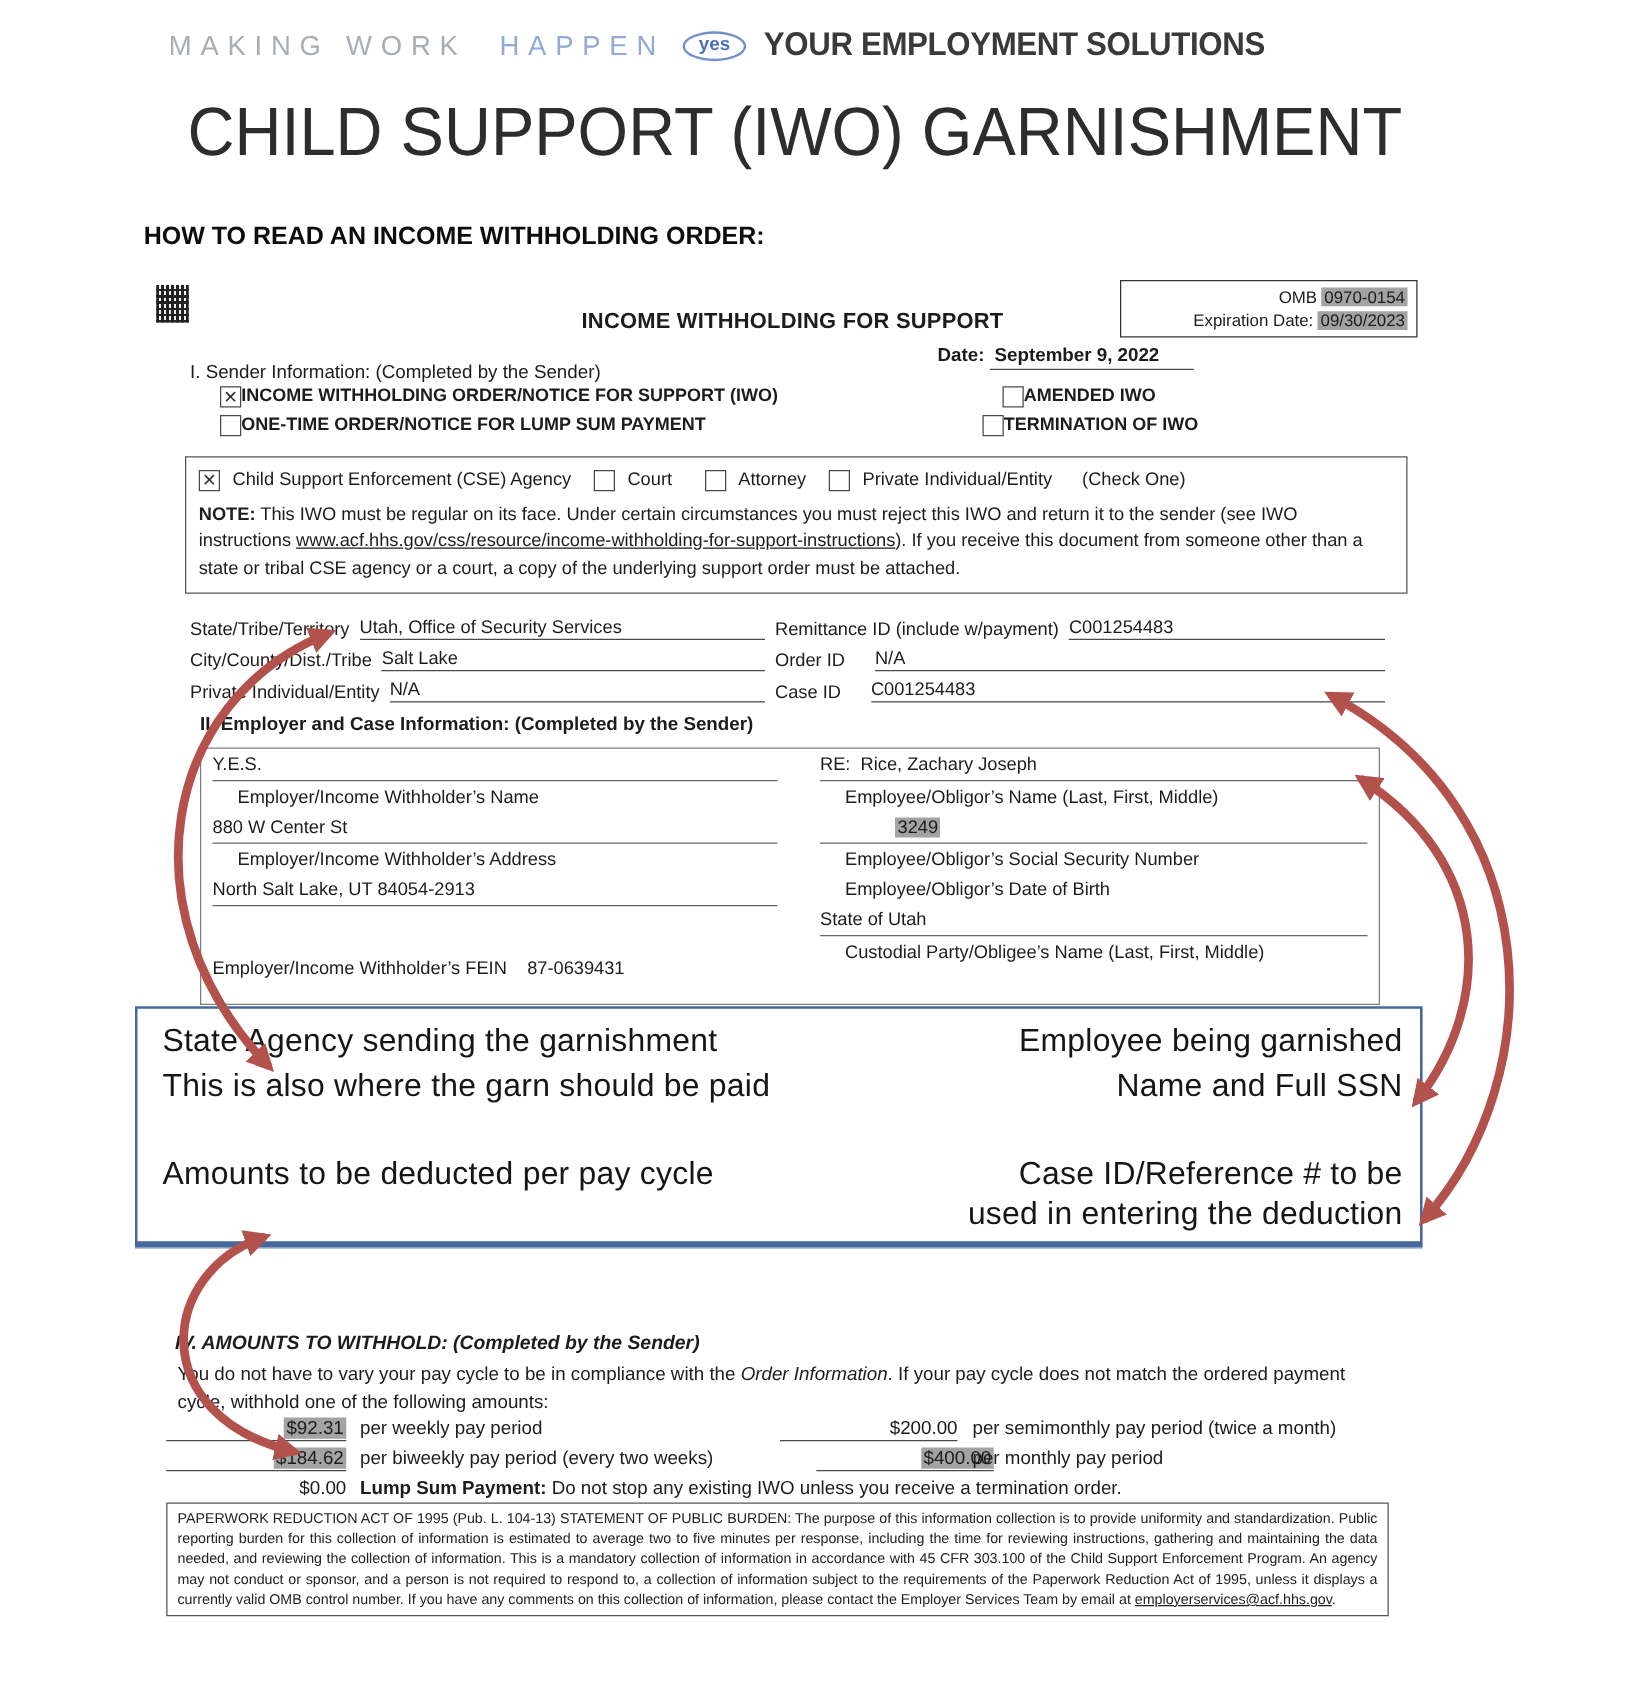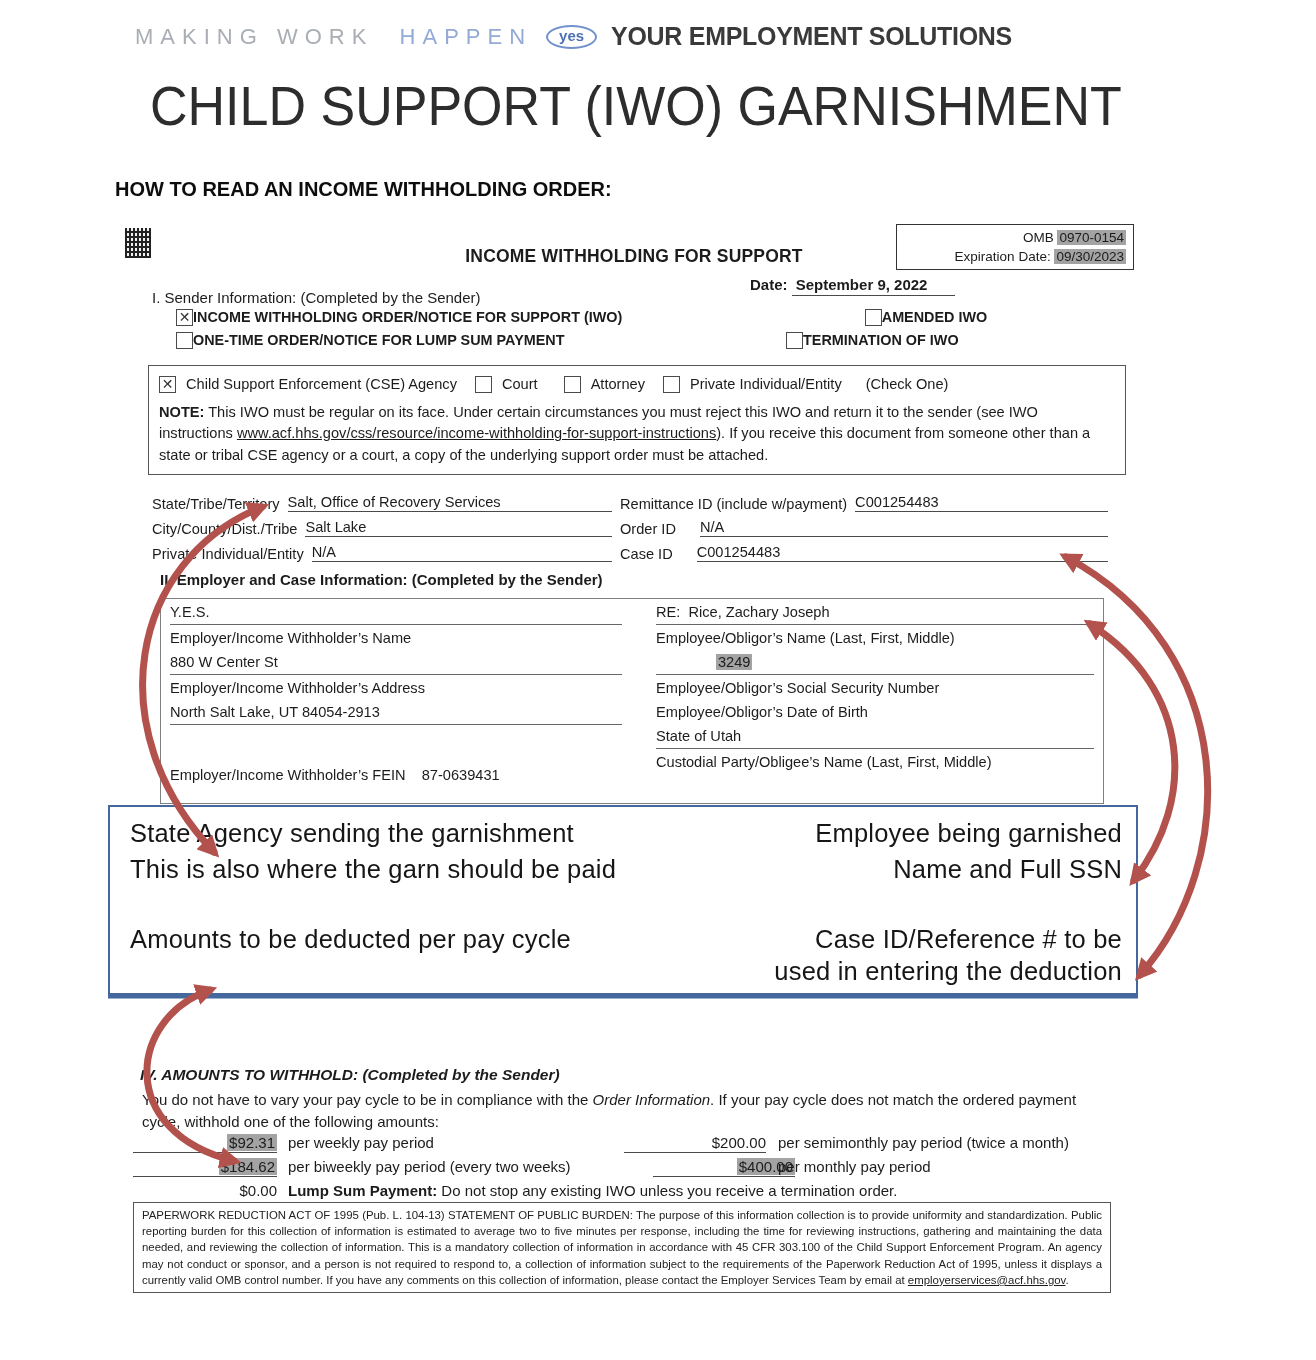--- a/index.html
+++ b/index.html
@@ -123,7 +123,7 @@
       <span class="cb"></span>
       <span>ONE-TIME ORDER/NOTICE FOR LUMP SUM PAYMENT</span>
     </div>
-    <div class="cbrow abs" style="left:652px;top:93px;width:320px;justify-content:center;">
+    <div class="cbrow abs" style="left:688px;top:93px;width:320px;">
       <span class="cb"></span>
       <span>AMENDED IWO</span>
     </div>

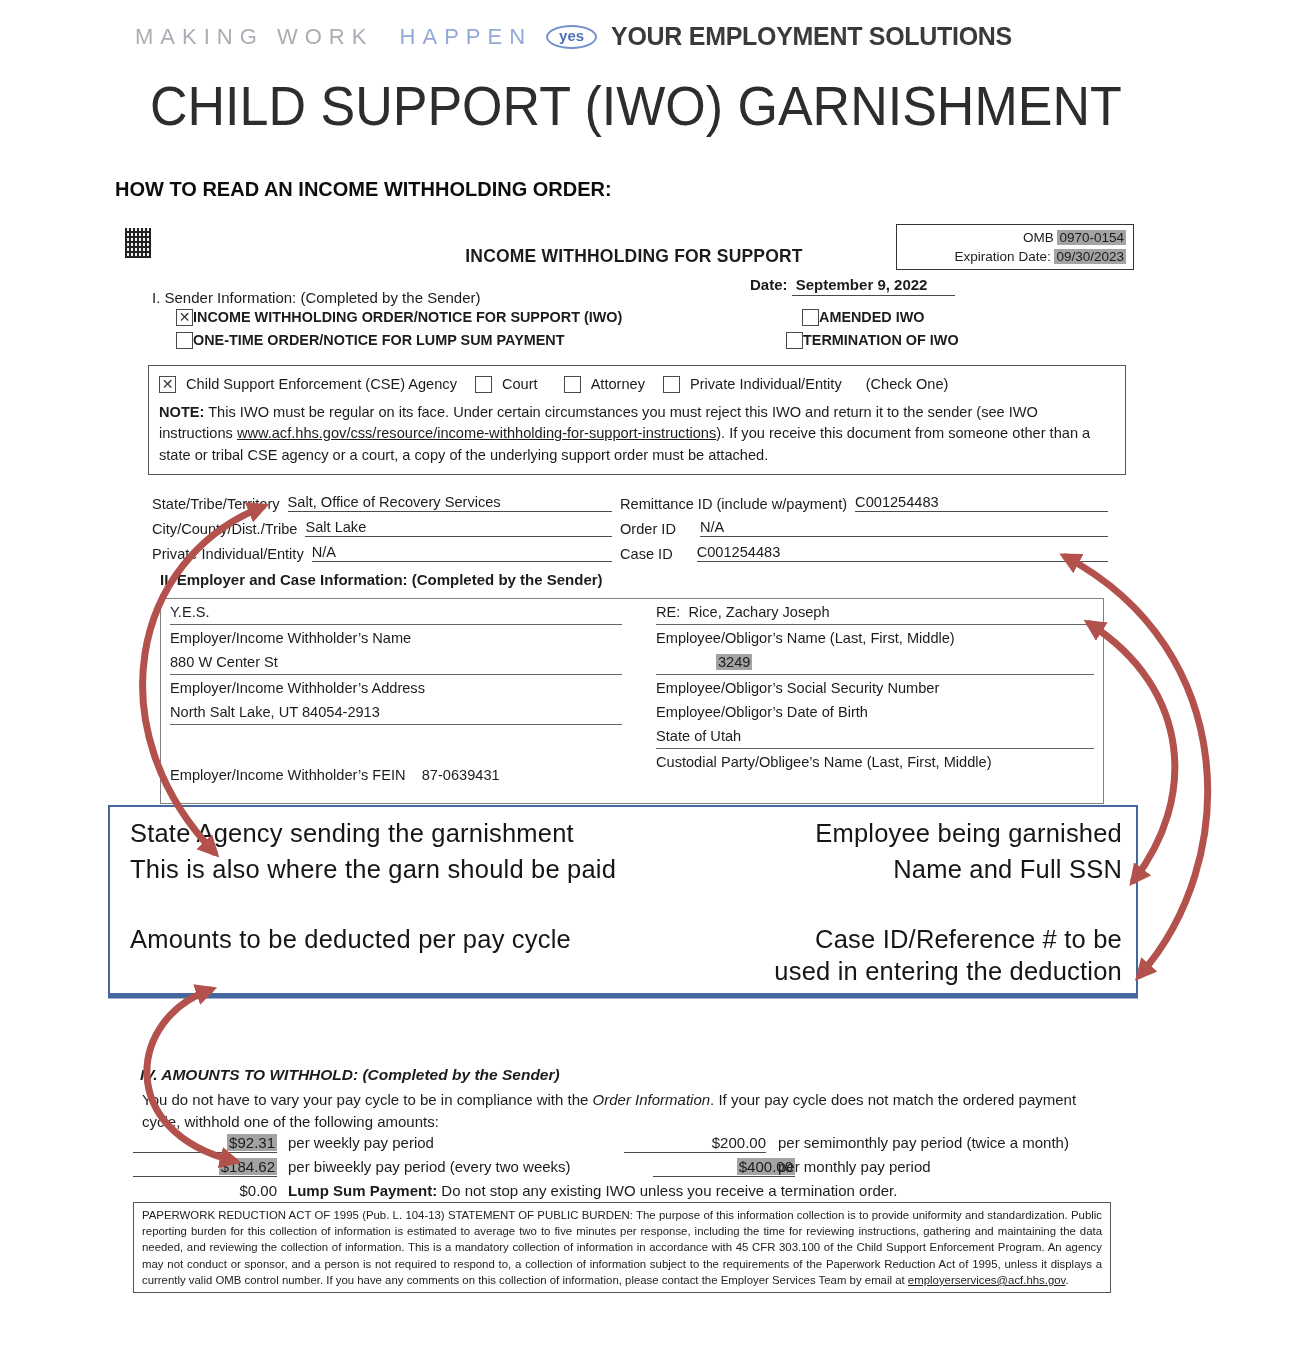--- a/index.html
+++ b/index.html
@@ -150,7 +150,7 @@
     <div class="fields-left">
       <div class="frow">
           <span class="lbl">State/Tribe/Territory</span>
-          <span class="val">Salt, Office of Recovery Services</span>
+          <span class="val">Utah, Office of Security Services</span>
         </div>
       <div class="frow">
           <span class="lbl">City/County/Dist./Tribe</span>

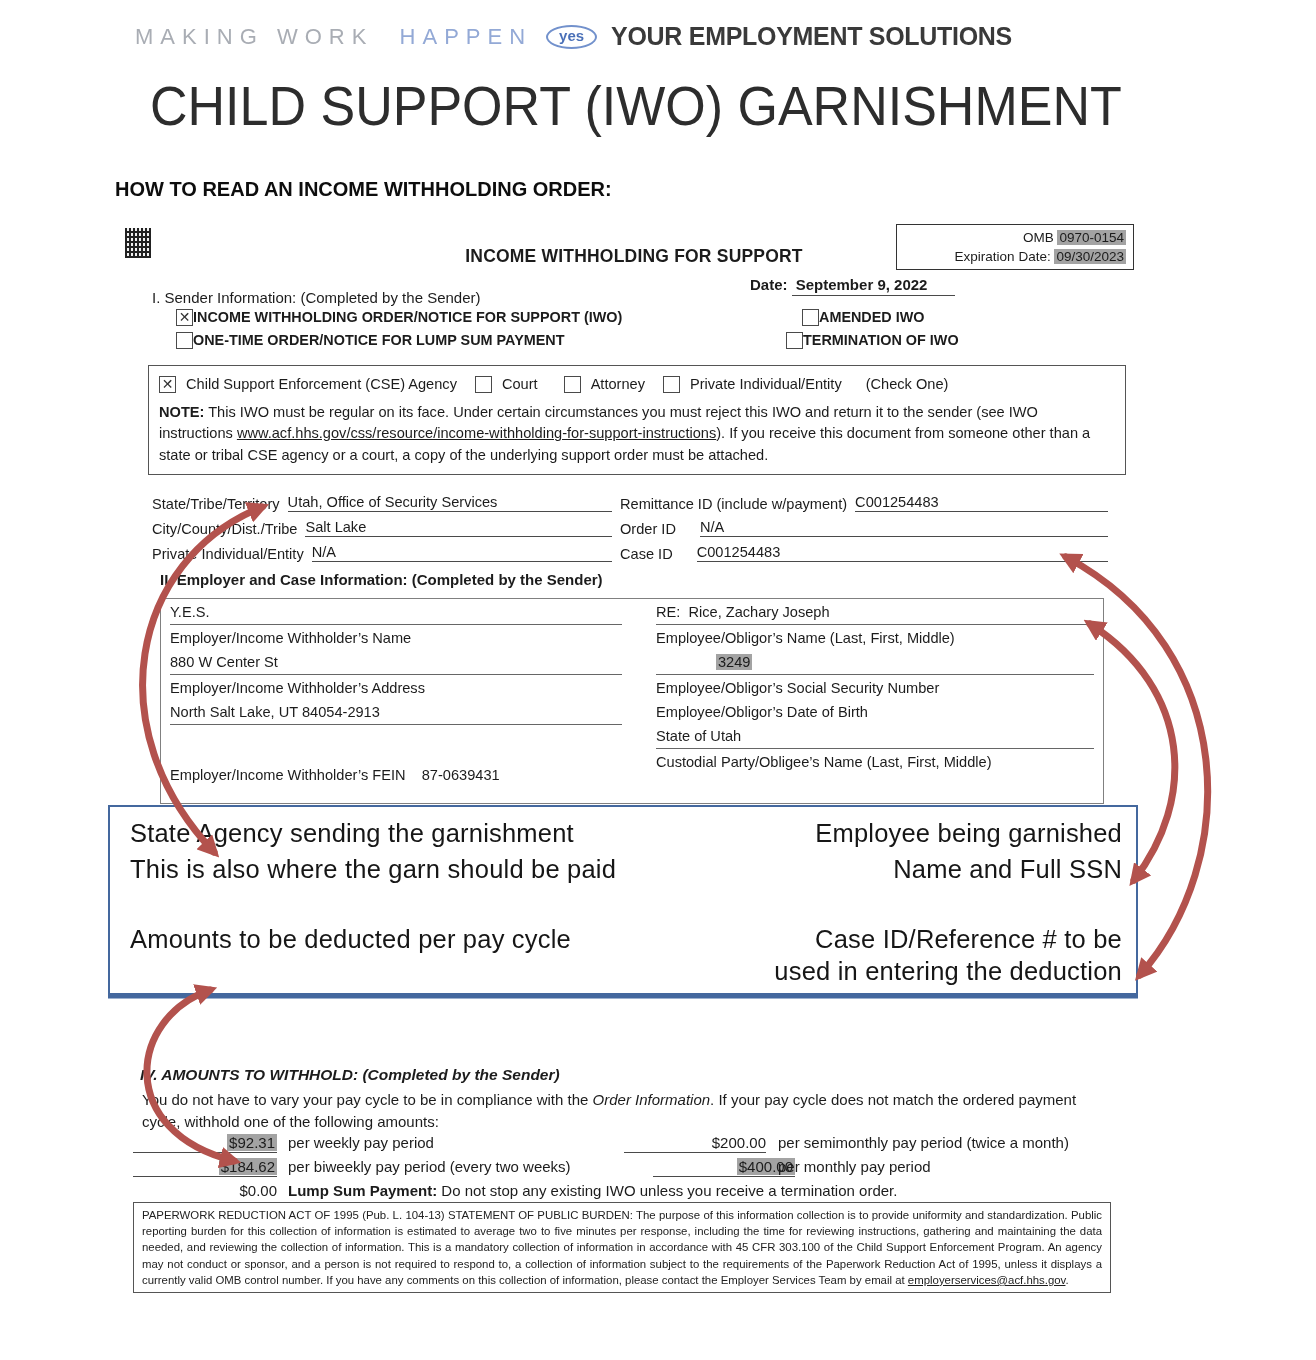--- a/index.html
+++ b/index.html
@@ -67,7 +67,7 @@
   .emp-left{position:absolute;left:9px;top:3px;width:452px;font-size:14.6px;line-height:20px;}
   .emp-right{position:absolute;left:495px;top:3px;width:438px;font-size:14.6px;line-height:20px;}
   .emp-row{border-bottom:1px solid #666;padding-bottom:2px;margin-bottom:3px;white-space:nowrap;}
-  .emp-lbl{padding-bottom:1px;margin-bottom:3px;white-space:nowrap;}
+  .emp-lbl{padding-bottom:1px;margin-bottom:3px;white-space:nowrap;margin-left:20px;}
   .fein-row{position:absolute;left:9px;top:168px;white-space:nowrap;font-size:14.6px;}
 
   

